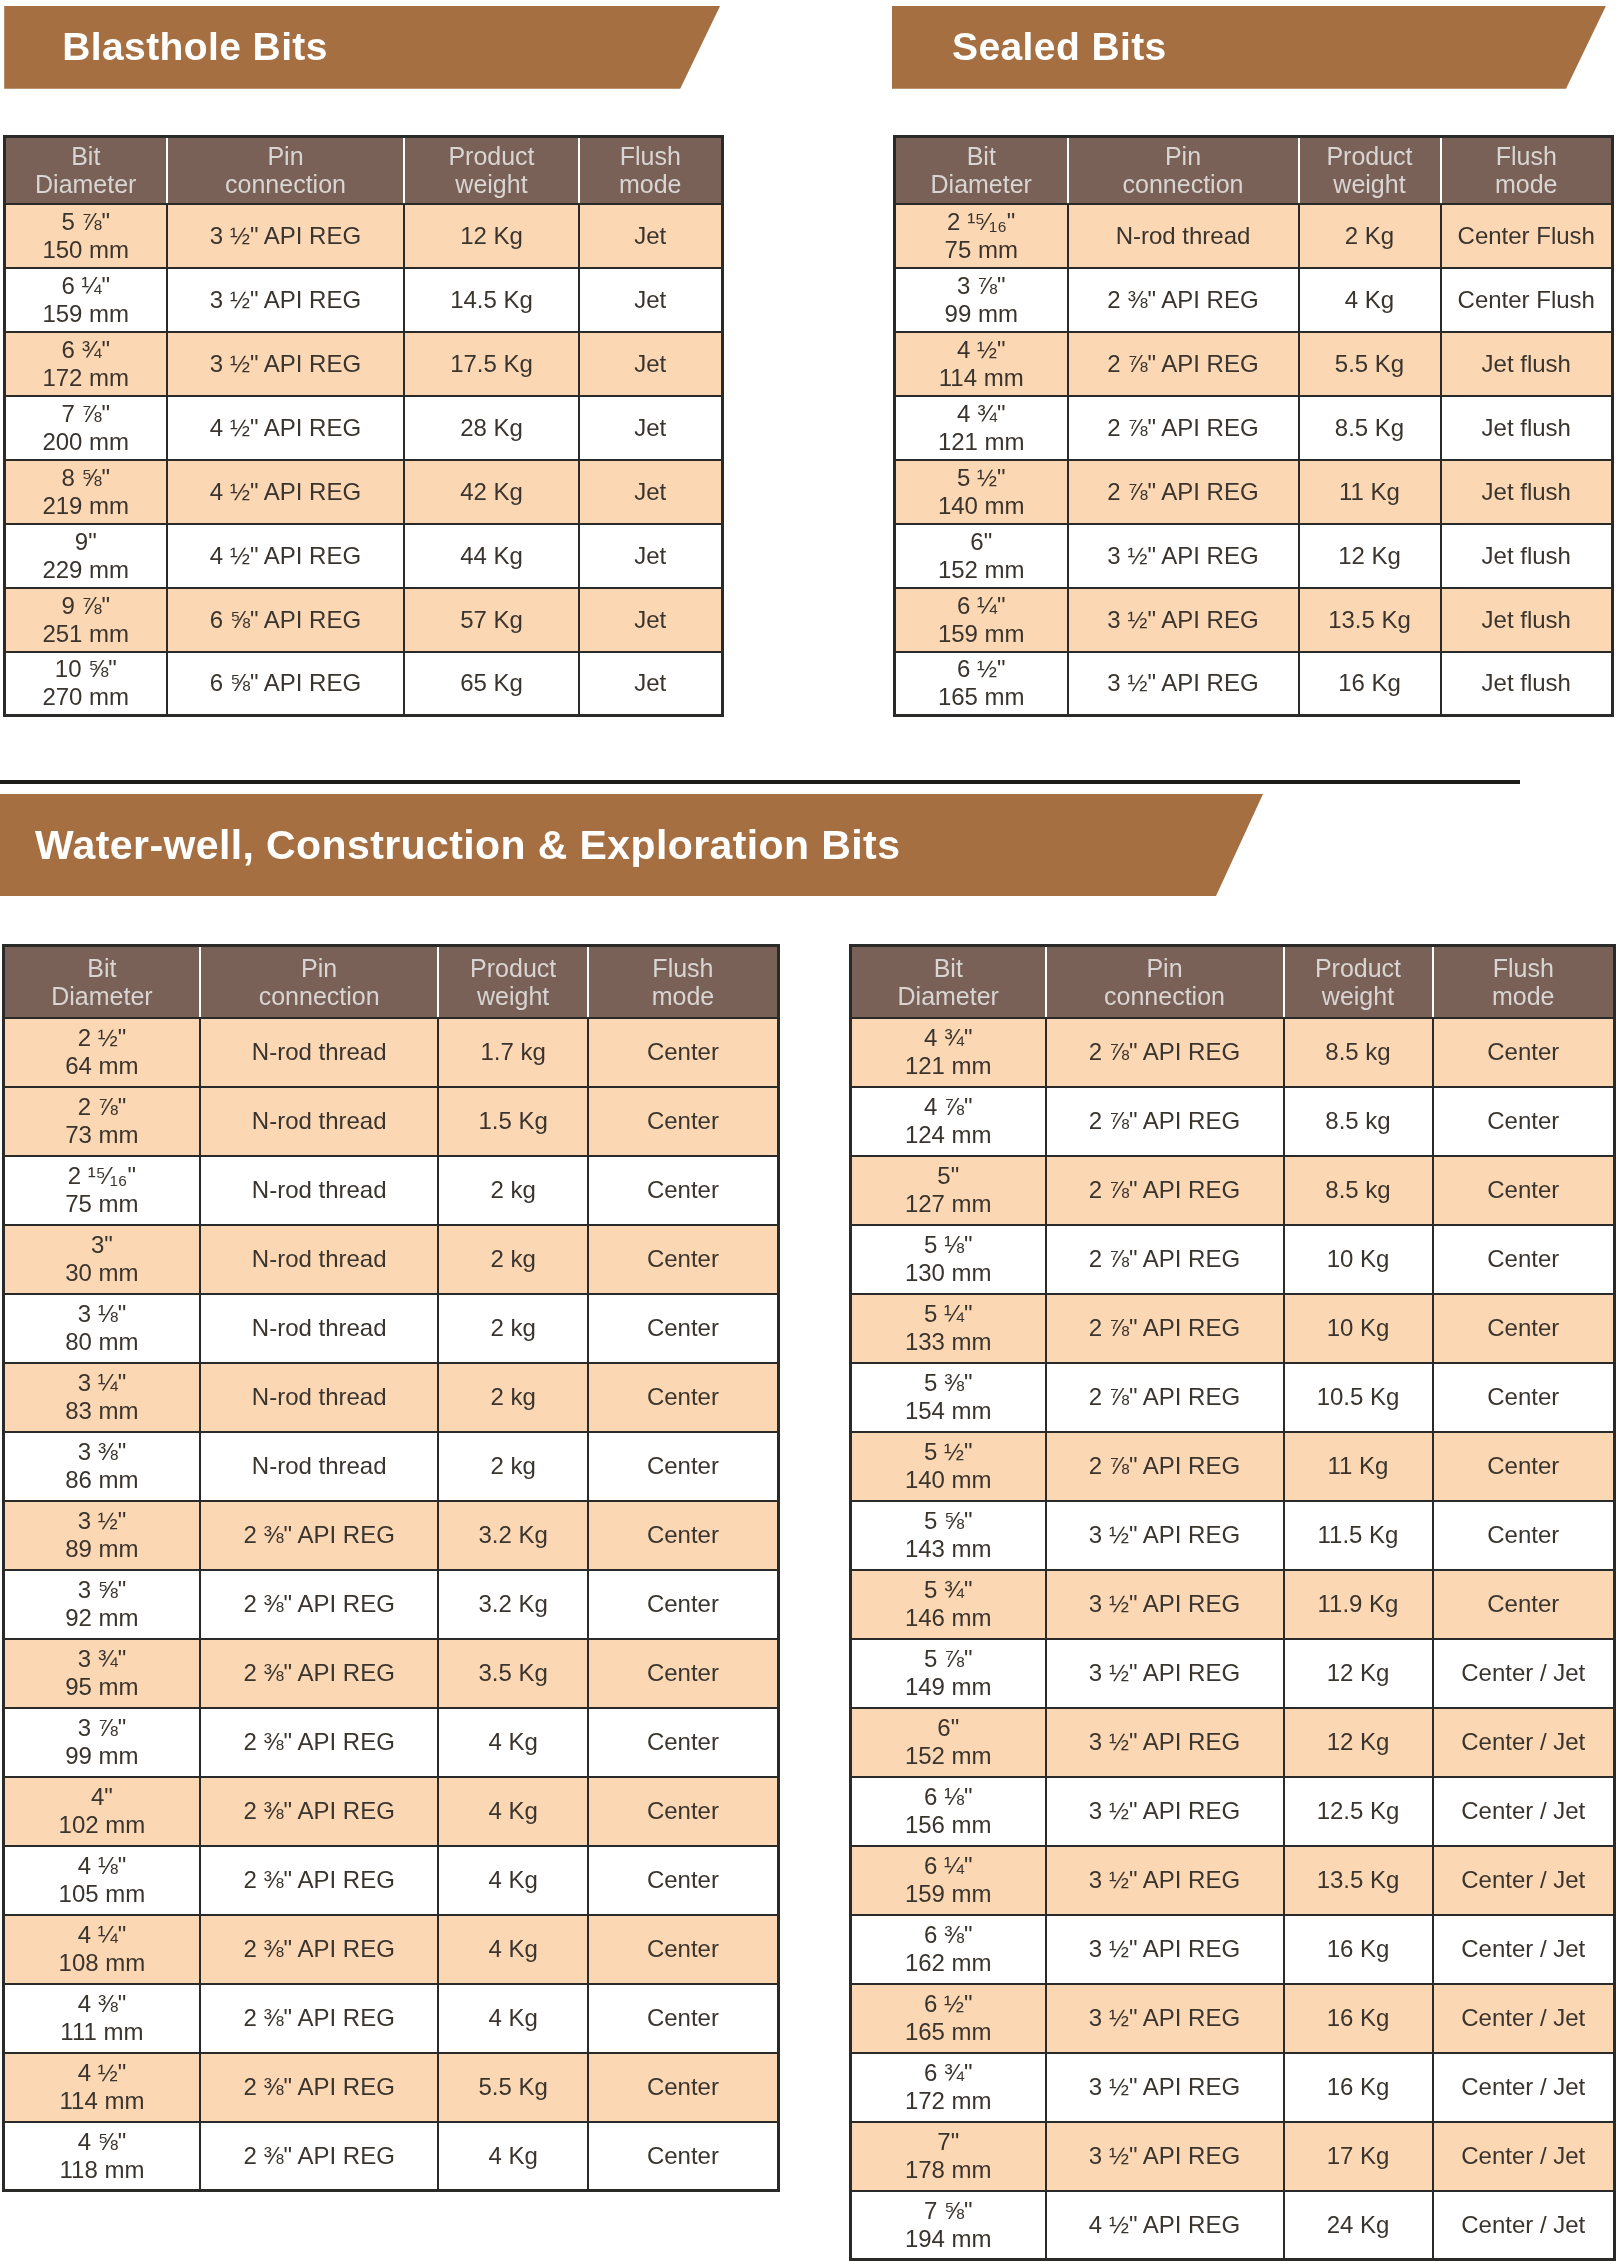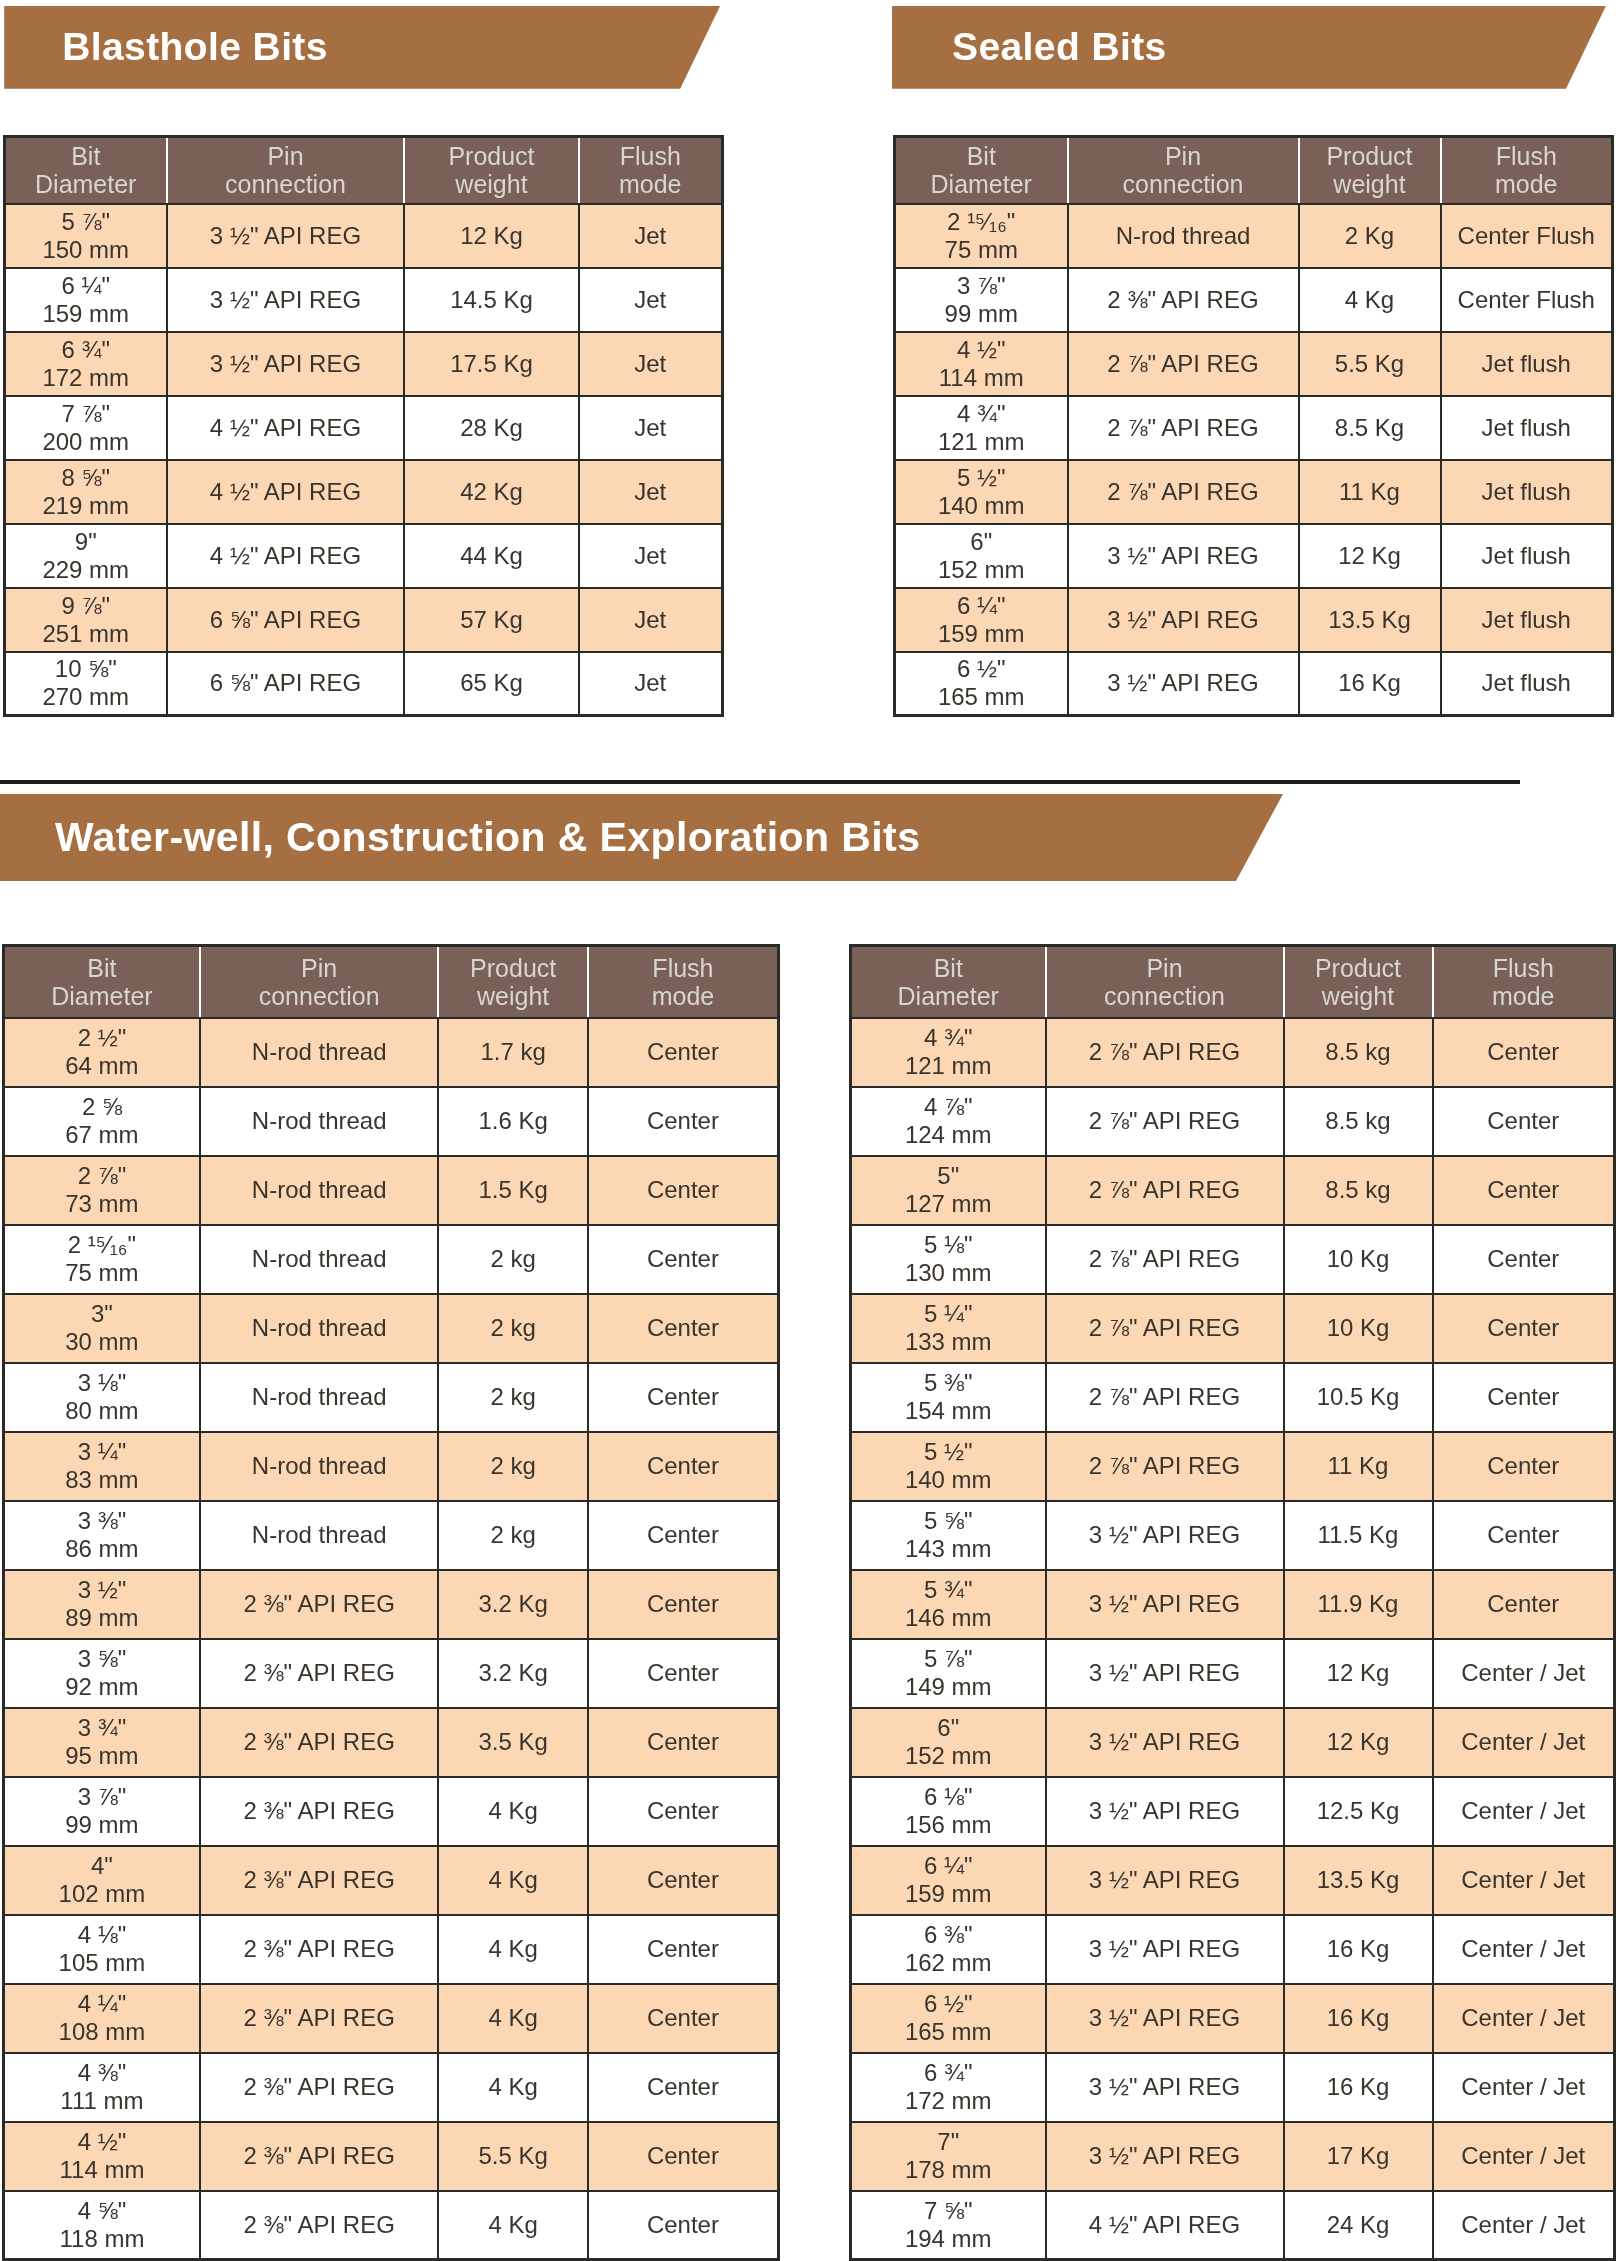--- a/index.html
+++ b/index.html
@@ -20,7 +20,7 @@
     clip-path:polygon(0 0,100% 0,calc(100% - 40px) 100%,0 100%);}
   .banner-sealed{left:892px;top:5.8px;width:654px;height:83px;padding-left:60px;font-size:39px;
     clip-path:polygon(0 0,100% 0,calc(100% - 40px) 100%,0 100%);}
-  .banner-waterwell{left:0;top:794px;width:1228px;height:87px;padding-left:55px;font-size:41px;
+  .banner-waterwell{left:0;top:794px;width:1228px;height:102px;padding-left:35px;font-size:41px;
     clip-path:polygon(0 0,100% 0,calc(100% - 47px) 100%,0 100%);}
 
   .divider{position:absolute;left:0;top:780px;width:1520px;height:4.2px;background:#1d1d1b;}

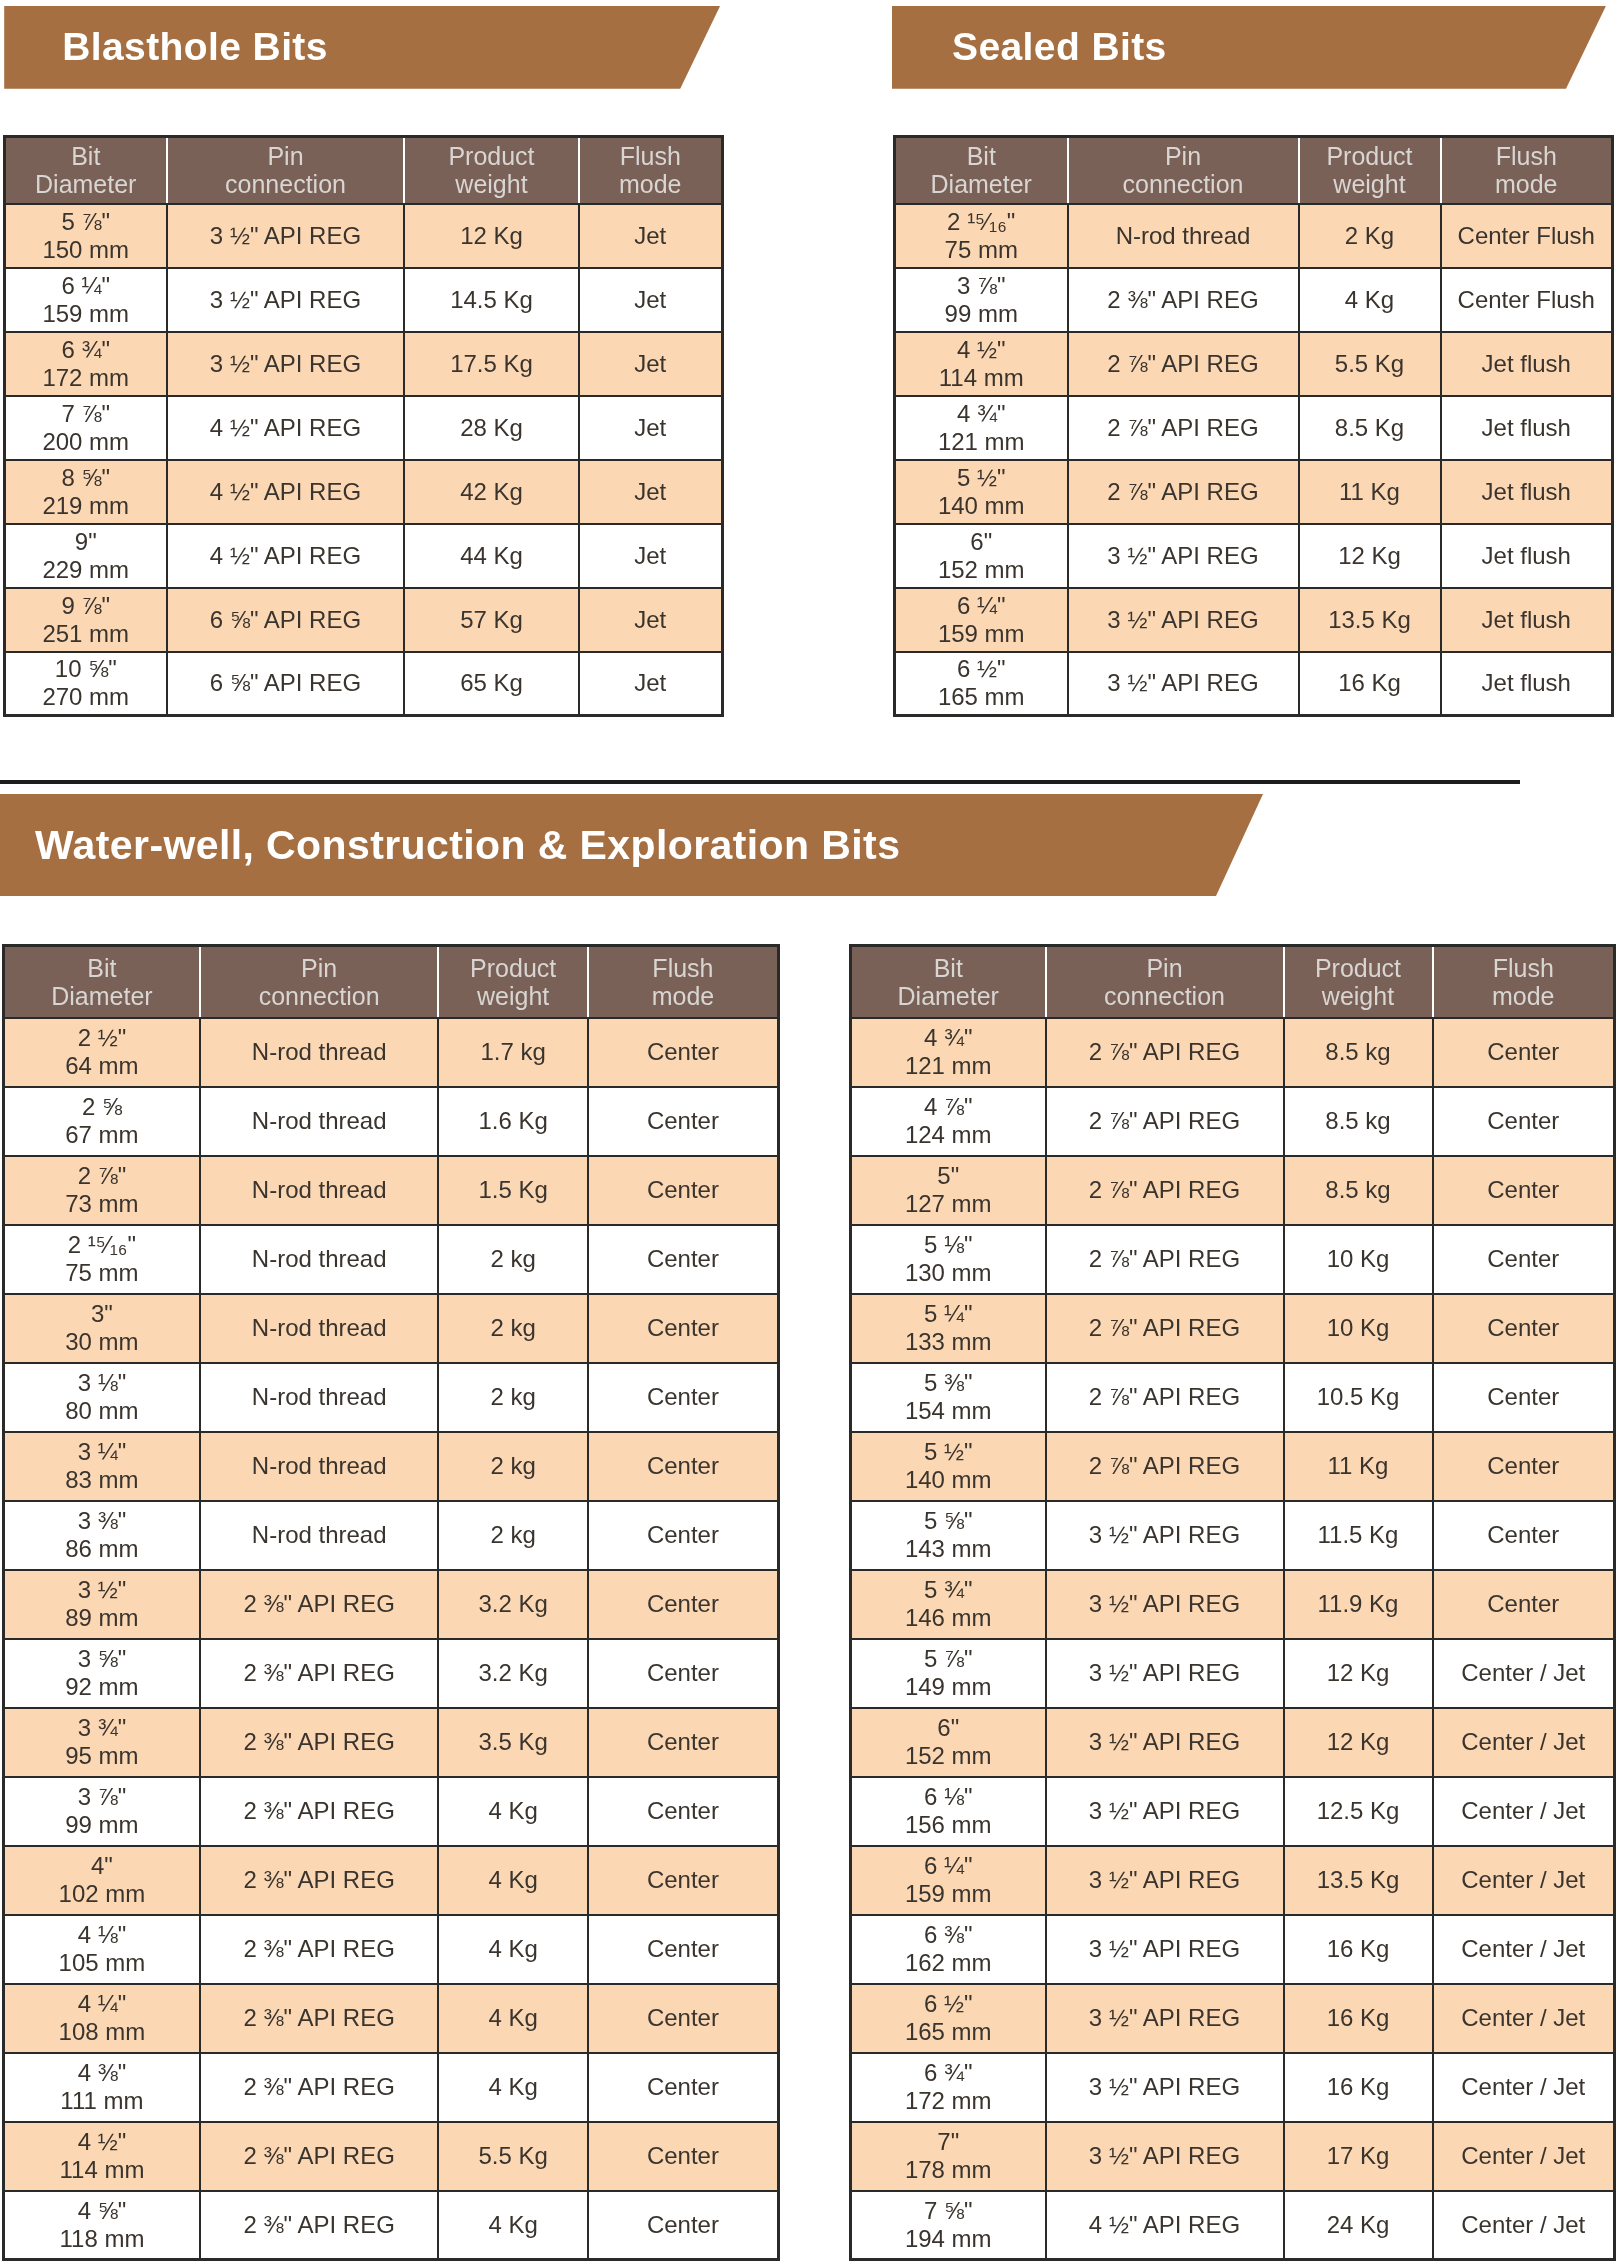--- a/index.html
+++ b/index.html
@@ -383,21 +383,6 @@
             <div>Center</div>
           </td>
         </tr>
-        <tr class="row-white">
-          <td class="c-dia">
-            <div>2 ⅝</div>
-            <div>67 mm</div>
-          </td>
-          <td class="c-pin">
-            <div>N-rod thread</div>
-          </td>
-          <td class="c-wt">
-            <div>1.6 Kg</div>
-          </td>
-          <td class="c-fl">
-            <div>Center</div>
-          </td>
-        </tr>
         <tr class="row-peach">
           <td class="c-dia">
             <div>2 ⅞"</div>

